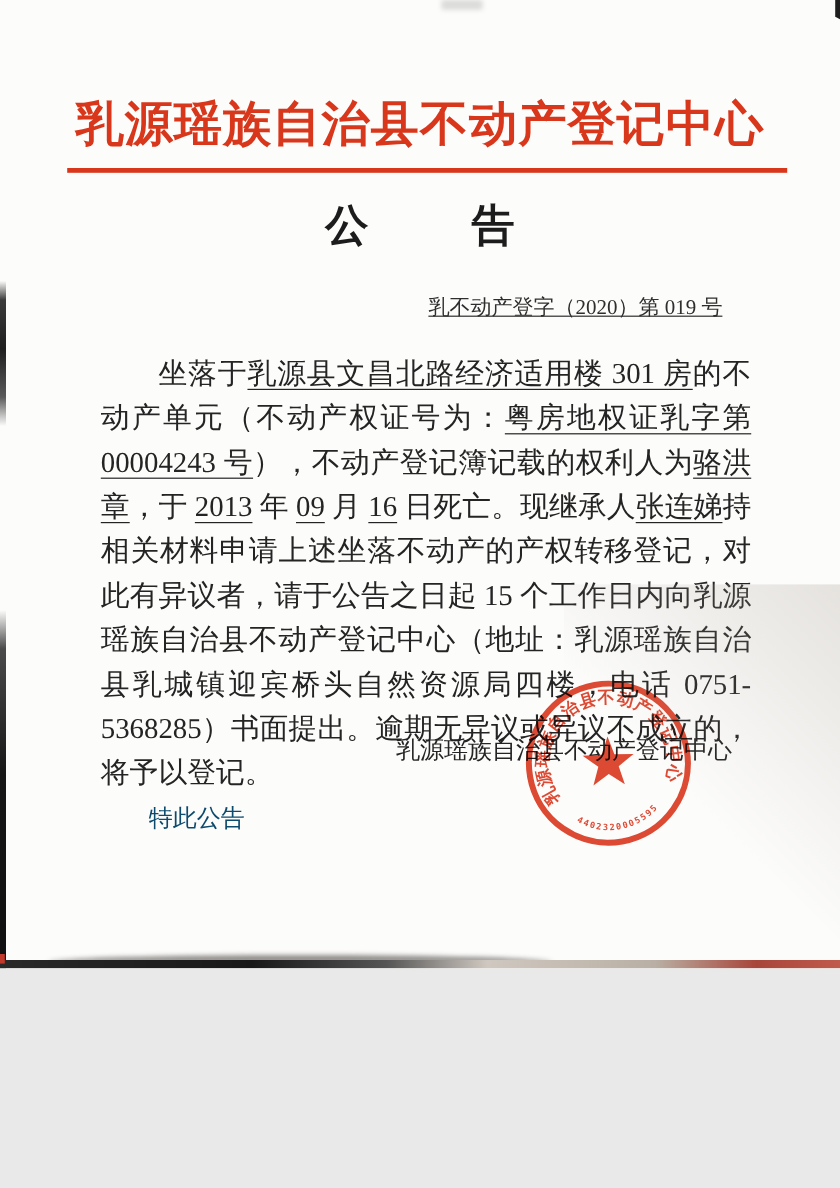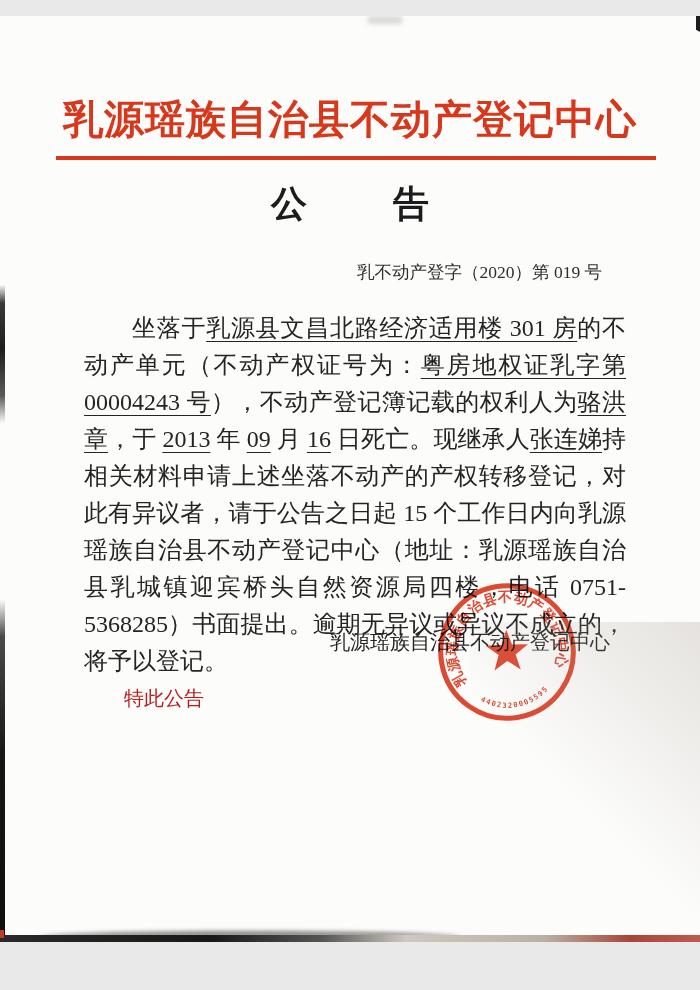--- a/index.html
+++ b/index.html
@@ -5,8 +5,8 @@
   html,body{margin:0;padding:0;background:#e9e9e9;}
   .page{
     position:relative;
-    width:700px;height:926px;
-    margin:16px auto;
+    width:700px;height:807px;
+    margin:0 auto;
     background:#fcfcfb;
     overflow:hidden;
     font-family:"Liberation Serif","DejaVu Serif",serif;

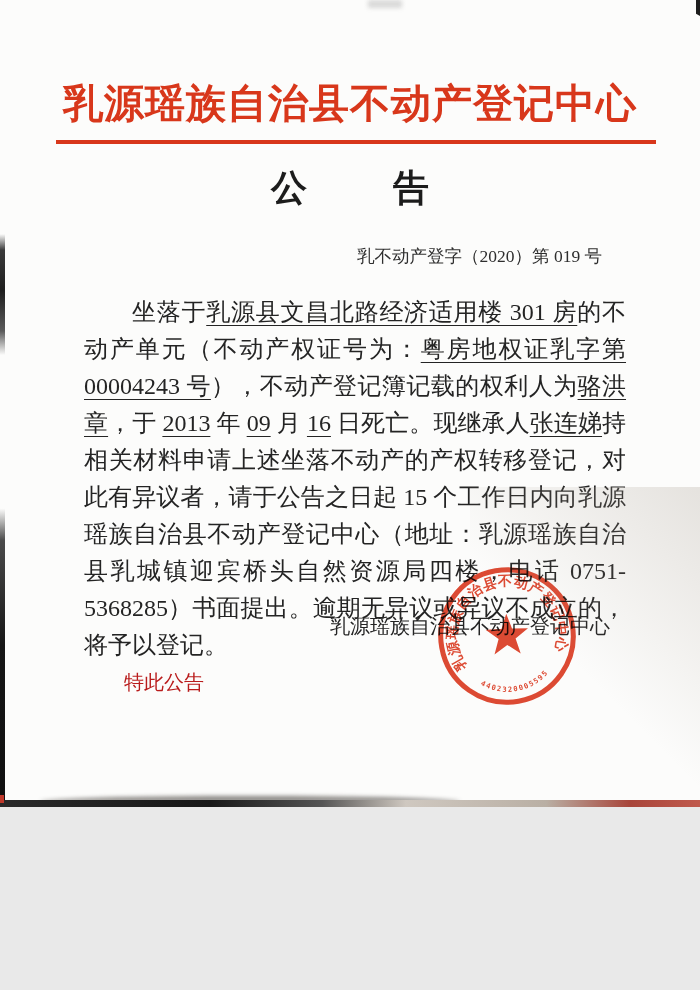--- a/index.html
+++ b/index.html
@@ -44,6 +44,7 @@
     padding-right:98px;
     font-size:17.5px;
     color:#2e2e2e;
+    text-decoration:underline;
   }
   .body-text{
     margin:26px 74px 0 84px;

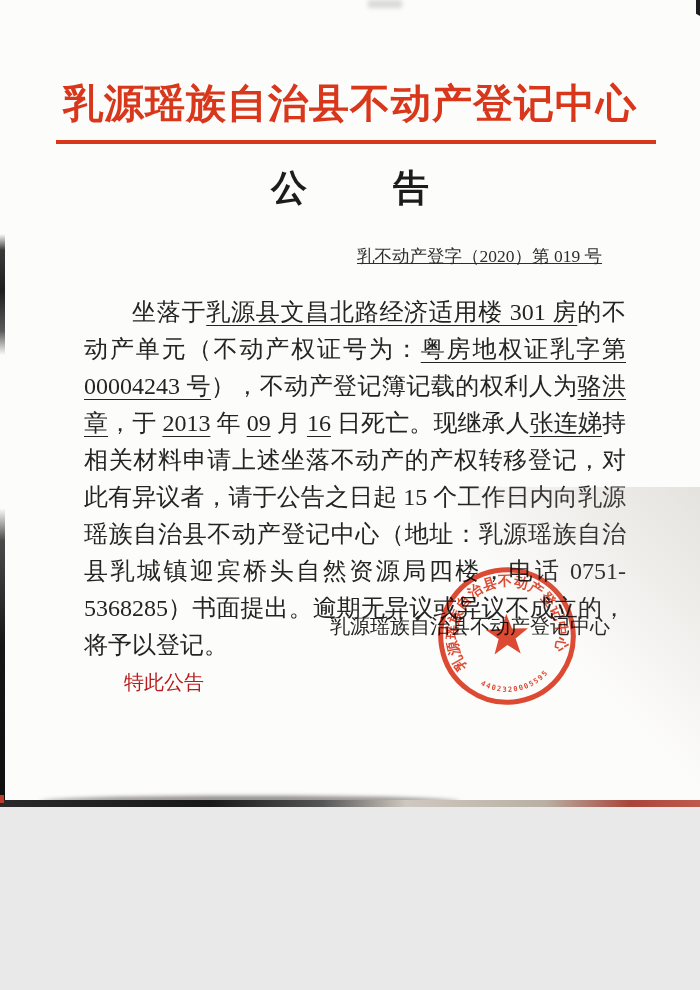--- a/index.html
+++ b/index.html
@@ -59,7 +59,7 @@
     font-size:20px;
     line-height:37px;
     text-indent:2em;
-    color:#b91c1c;
+    color:#0c4a6e;
   }
   .u{
     text-decoration:underline;

